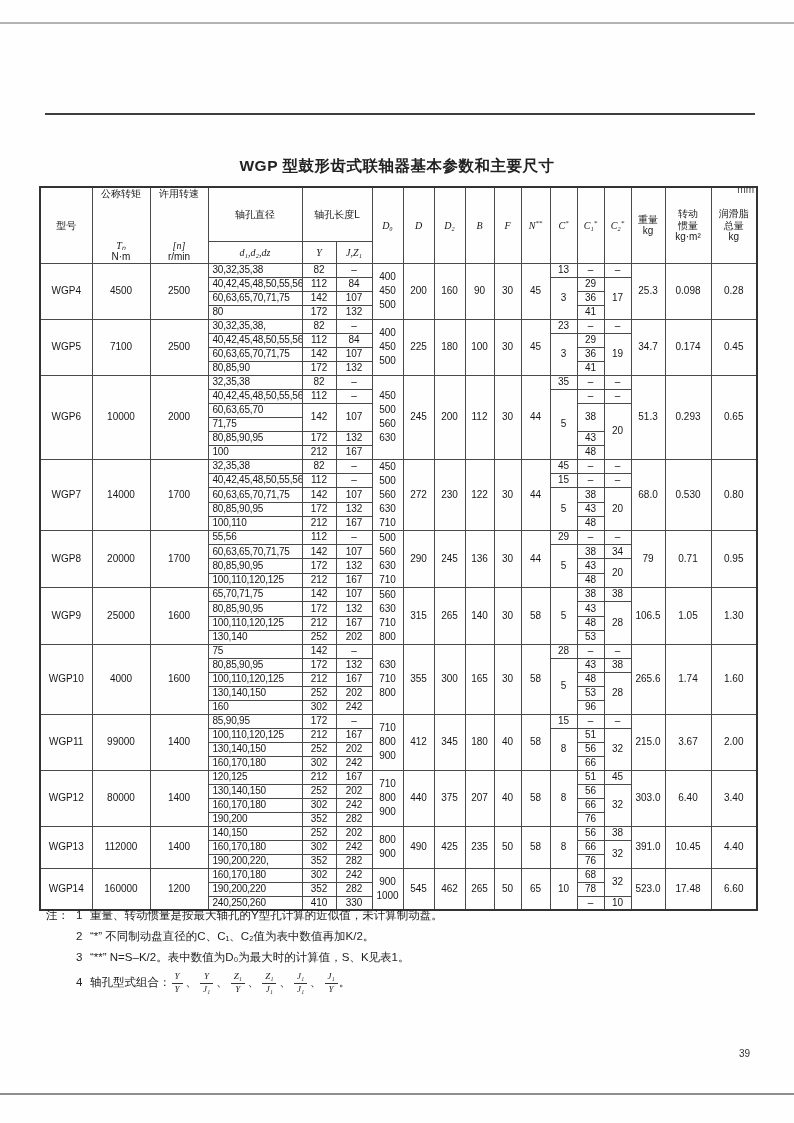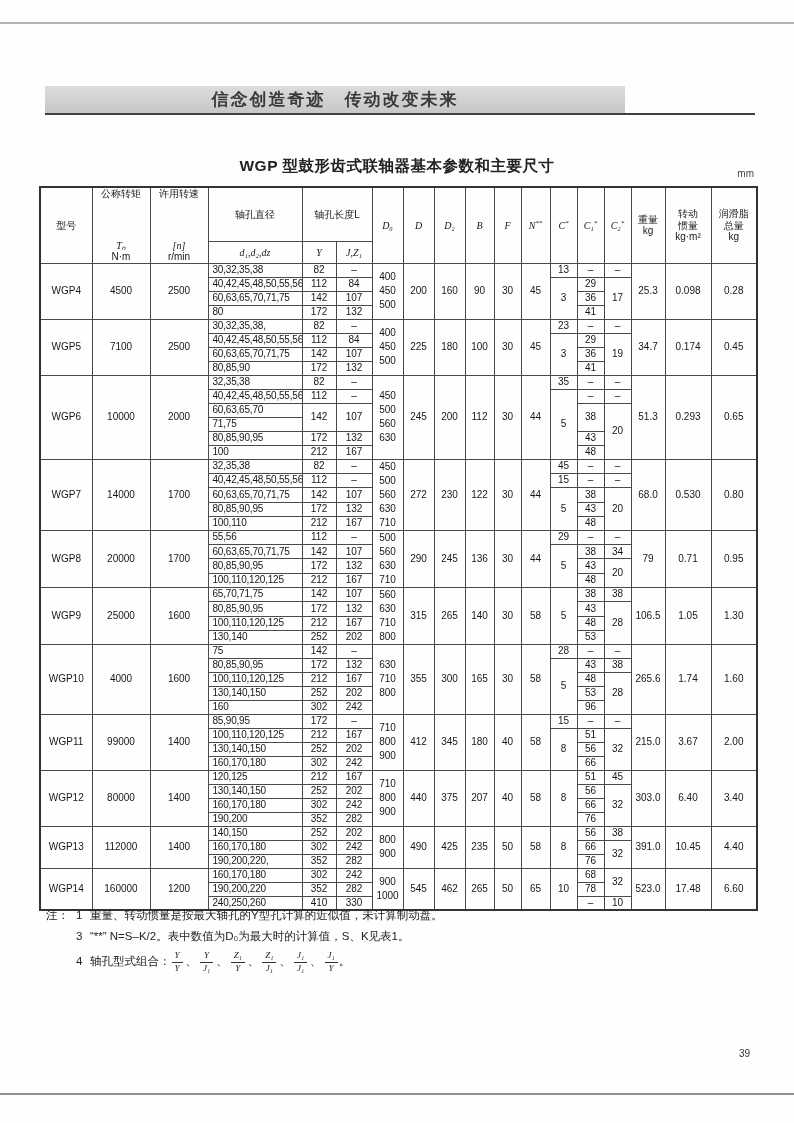--- a/index.html
+++ b/index.html
@@ -34,9 +34,6 @@
 
 <div class="page" data-name="document-page">
   <div class="top-rule" data-name="top-divider"></div>
-  <div class="banner" data-name="slogan-banner">
-    <span data-name="slogan-text">信念创造奇迹　传动改变未来</span>
-  </div>
   <div class="banner-rule" data-name="banner-divider"></div>
   <div class="doc-title" data-name="page-title">WGP 型鼓形齿式联轴器基本参数和主要尺寸</div>
   <div class="unit-label" data-name="unit-label">mm</div>

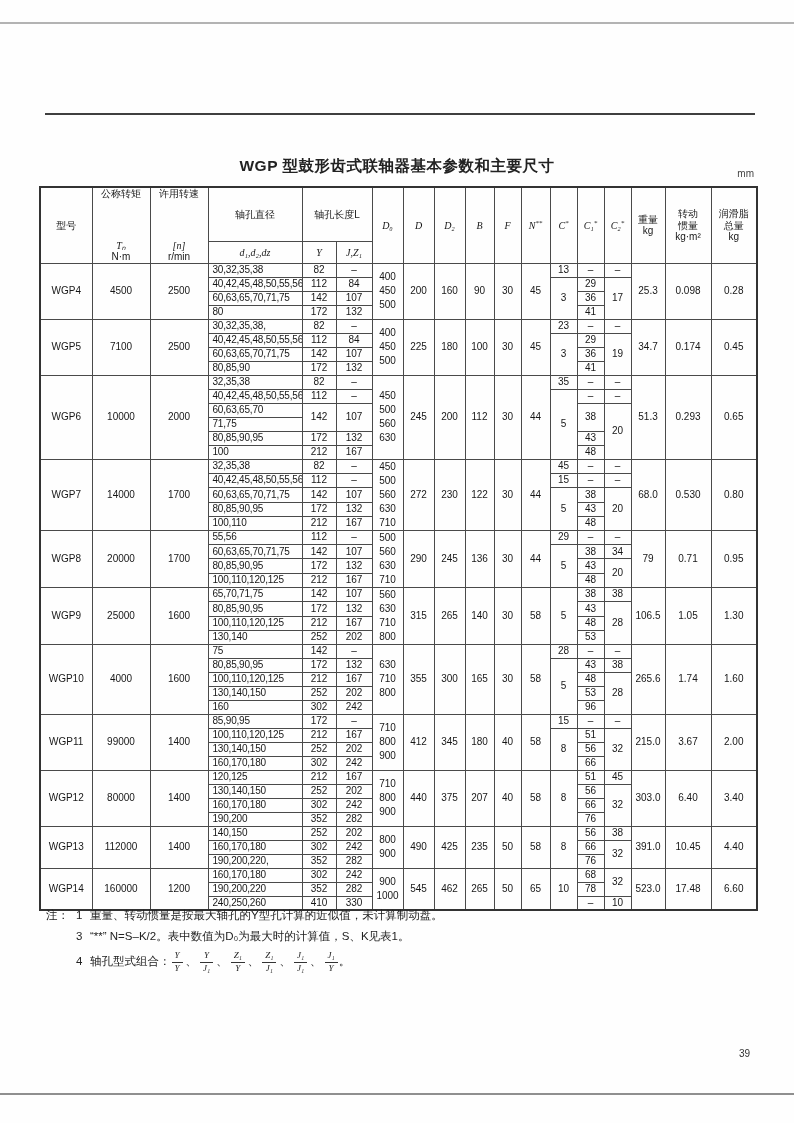--- a/index.html
+++ b/index.html
@@ -8,7 +8,7 @@
   .banner{position:absolute;top:86px;left:45px;width:580px;height:27px;background:linear-gradient(#dcdcdc,#c7c7c7);display:flex;align-items:center;justify-content:center;font-size:17px;font-weight:bold;color:#3a3a3a;letter-spacing:2px;}
   .banner-rule{position:absolute;top:113px;left:45px;width:710px;height:2px;background:#3f3f3f;}
   .doc-title{position:absolute;top:156px;left:40px;width:714px;text-align:center;font-size:15.5px;font-weight:bold;color:#222;letter-spacing:0.5px;}
-  .unit-label{position:absolute;top:168px;right:40px;font-size:10px;color:#444;}
+  .unit-label{position:absolute;top:184px;right:40px;font-size:10px;color:#444;}
   table.spec{position:absolute;top:186px;left:39px;width:717px;border-collapse:collapse;table-layout:fixed;font-size:10px;color:#161616;border:2px solid #333;}
   table.spec td,table.spec th{border:1px solid #4a4a4a;text-align:center;vertical-align:middle;padding:0 1px;overflow:hidden;font-weight:normal;line-height:1.15;}
   table.spec thead tr:first-child{height:36px;}

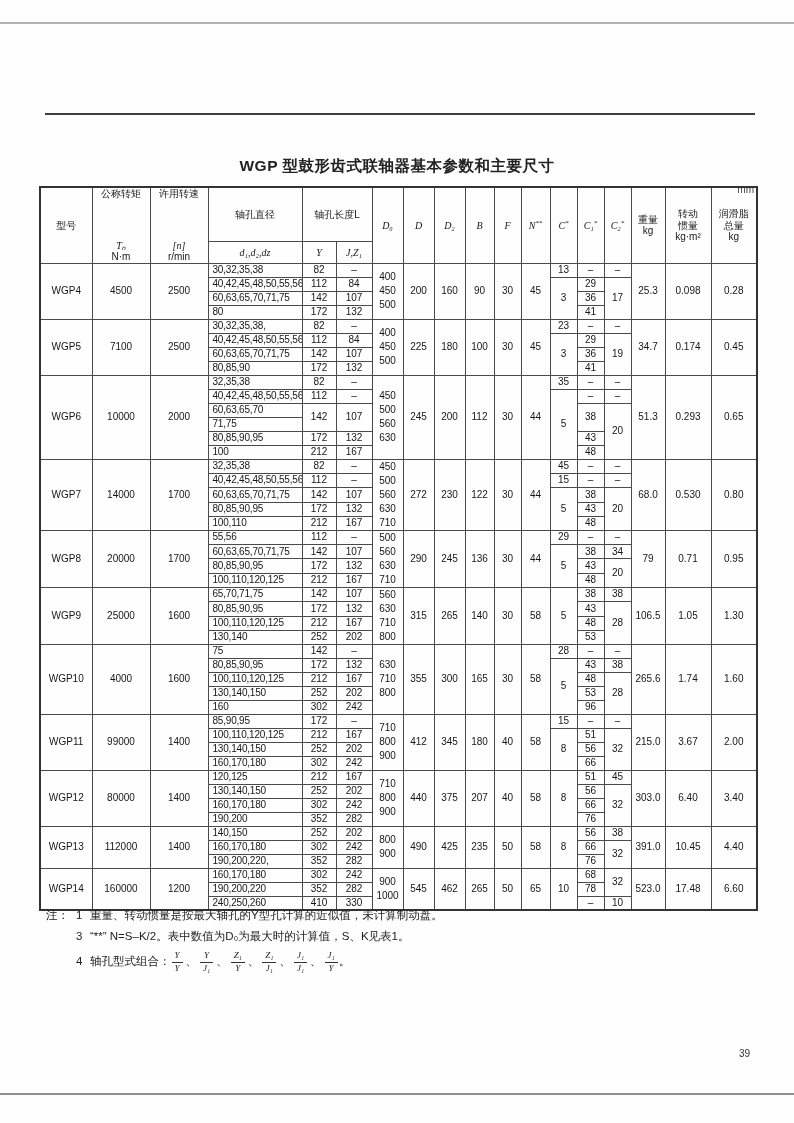--- a/index.html
+++ b/index.html
@@ -607,6 +607,7 @@
 
   <div class="notes" id="notes" data-name="notes-section">
       <div class="note-line" data-name="note-line"><span class="note-label" data-name="notes-label">注：</span><span class="note-num" data-name="note-number">1</span><span data-name="note-text">重量、转动惯量是按最大轴孔的Y型孔计算的近似值，未计算制动盘。</span></div>
+      <div class="note-line" data-name="note-line"><span class="note-num" data-name="note-number">2</span><span data-name="note-text">“*” 不同制动盘直径的C、C₁、C₂值为表中数值再加K/2。</span></div>
       <div class="note-line" data-name="note-line"><span class="note-num" data-name="note-number">3</span><span data-name="note-text">“**” N=S–K/2。表中数值为D₀为最大时的计算值，S、K见表1。</span></div>
       <div class="note-line" data-name="note-line"><span class="note-num" data-name="note-number">4</span><span data-name="note-text">轴孔型式组合：</span><span class="frac" data-name="bore-combination-fraction"><span class="fnum" data-name="fraction-numerator">Y</span><span class="fden" data-name="fraction-denominator">Y</span></span><span class="frac-sep" data-name="fraction-separator">、</span><span class="frac" data-name="bore-combination-fraction"><span class="fnum" data-name="fraction-numerator">Y</span><span class="fden" data-name="fraction-denominator">J₁</span></span><span class="frac-sep" data-name="fraction-separator">、</span><span class="frac" data-name="bore-combination-fraction"><span class="fnum" data-name="fraction-numerator">Z₁</span><span class="fden" data-name="fraction-denominator">Y</span></span><span class="frac-sep" data-name="fraction-separator">、</span><span class="frac" data-name="bore-combination-fraction"><span class="fnum" data-name="fraction-numerator">Z₁</span><span class="fden" data-name="fraction-denominator">J₁</span></span><span class="frac-sep" data-name="fraction-separator">、</span><span class="frac" data-name="bore-combination-fraction"><span class="fnum" data-name="fraction-numerator">J₁</span><span class="fden" data-name="fraction-denominator">J₁</span></span><span class="frac-sep" data-name="fraction-separator">、</span><span class="frac" data-name="bore-combination-fraction"><span class="fnum" data-name="fraction-numerator">J₁</span><span class="fden" data-name="fraction-denominator">Y</span></span><span data-name="note-suffix">。</span></div>
     </div>

